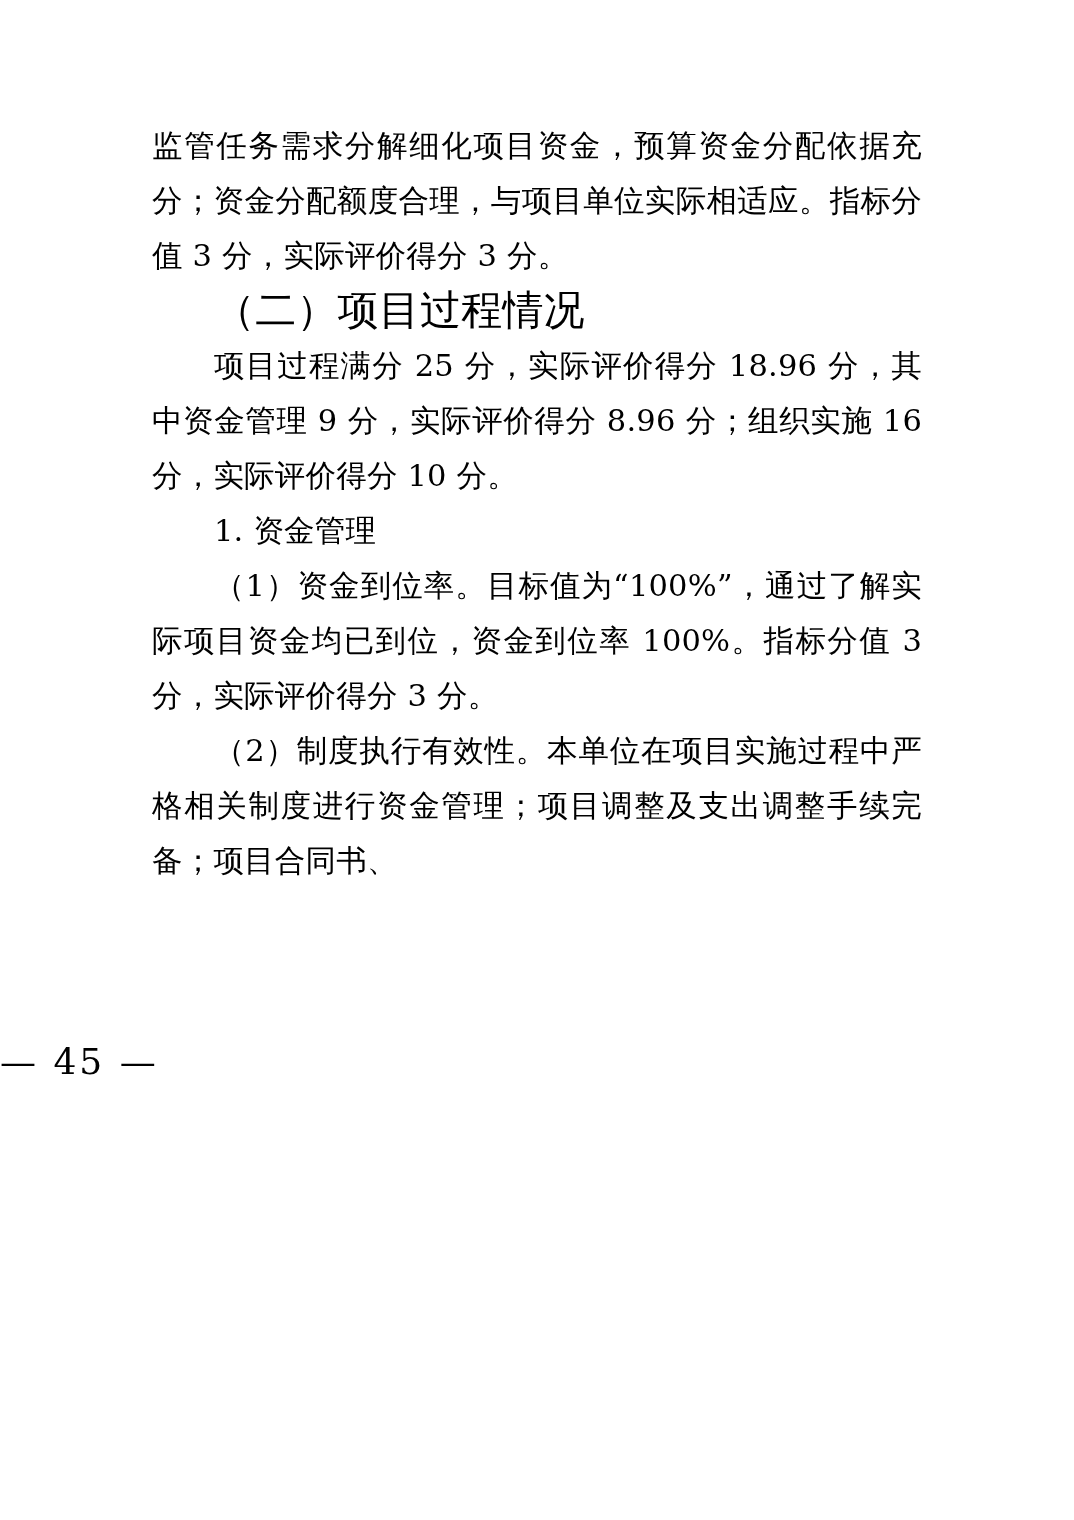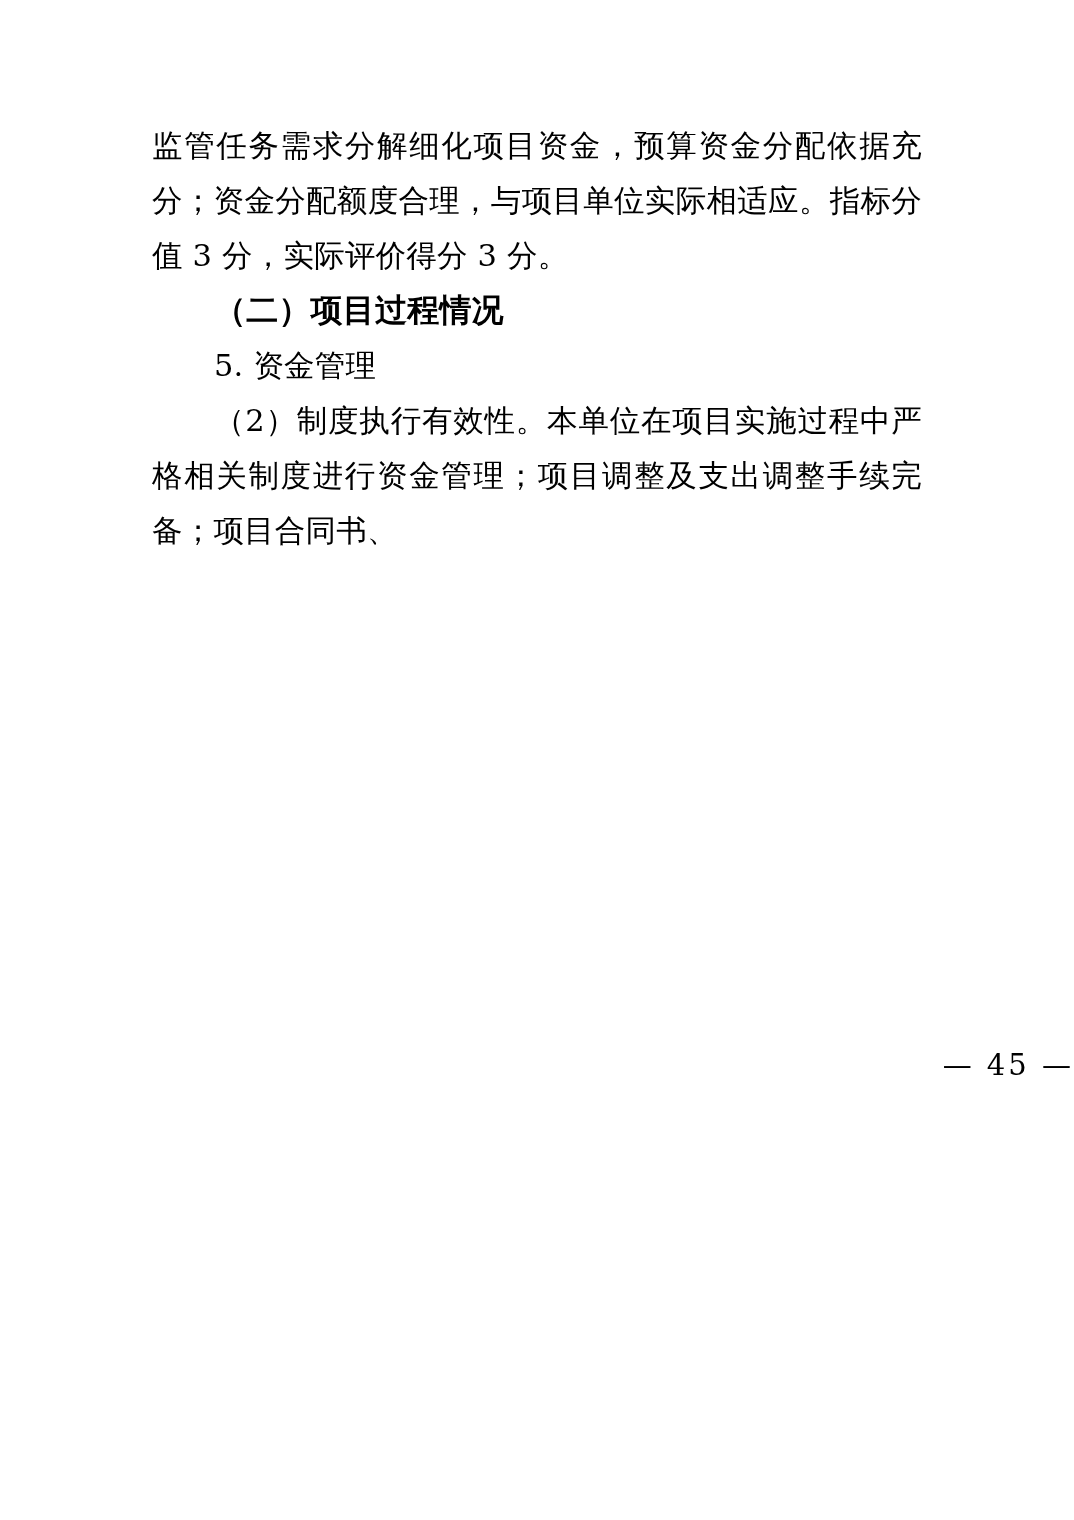--- a/index.html
+++ b/index.html
@@ -38,9 +38,9 @@
     text-indent: 62px;
   }
   .heading {
-    font-weight: bold;
+    font-weight: normal;
     text-indent: 62px;
-    font-size: 32px;
+    font-size: 41px;
     line-height: 55px;
     font-family: "DejaVu Serif", "Liberation Serif", serif;
   }

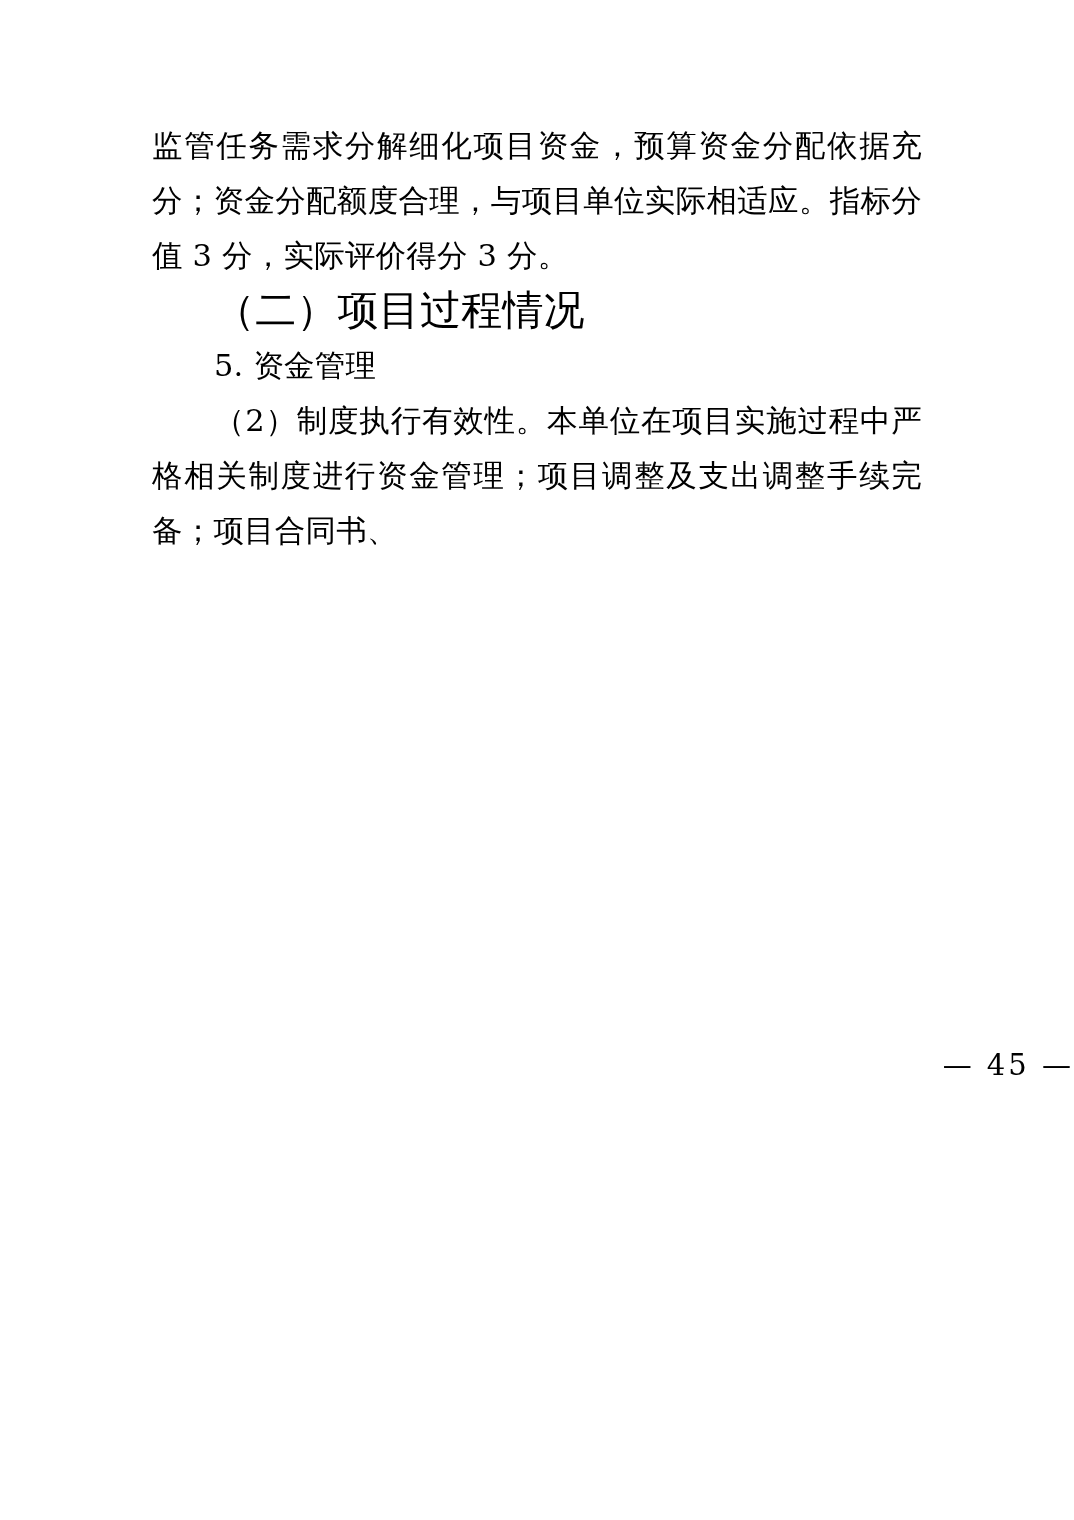--- a/index.html
+++ b/index.html
@@ -73,6 +73,7 @@
 
     <p class="heading">（二）项目过程情况</p>
 
+    <p class="block indent2">项目过程满分 25 分，实际评价得分 18.96 分，其中资金管理 9 分，实际评价得分 8.96 分；组织实施 16 分，实际评价得分 10 分。</p>
 
     <p class="block indent2">5. 资金管理</p>
 

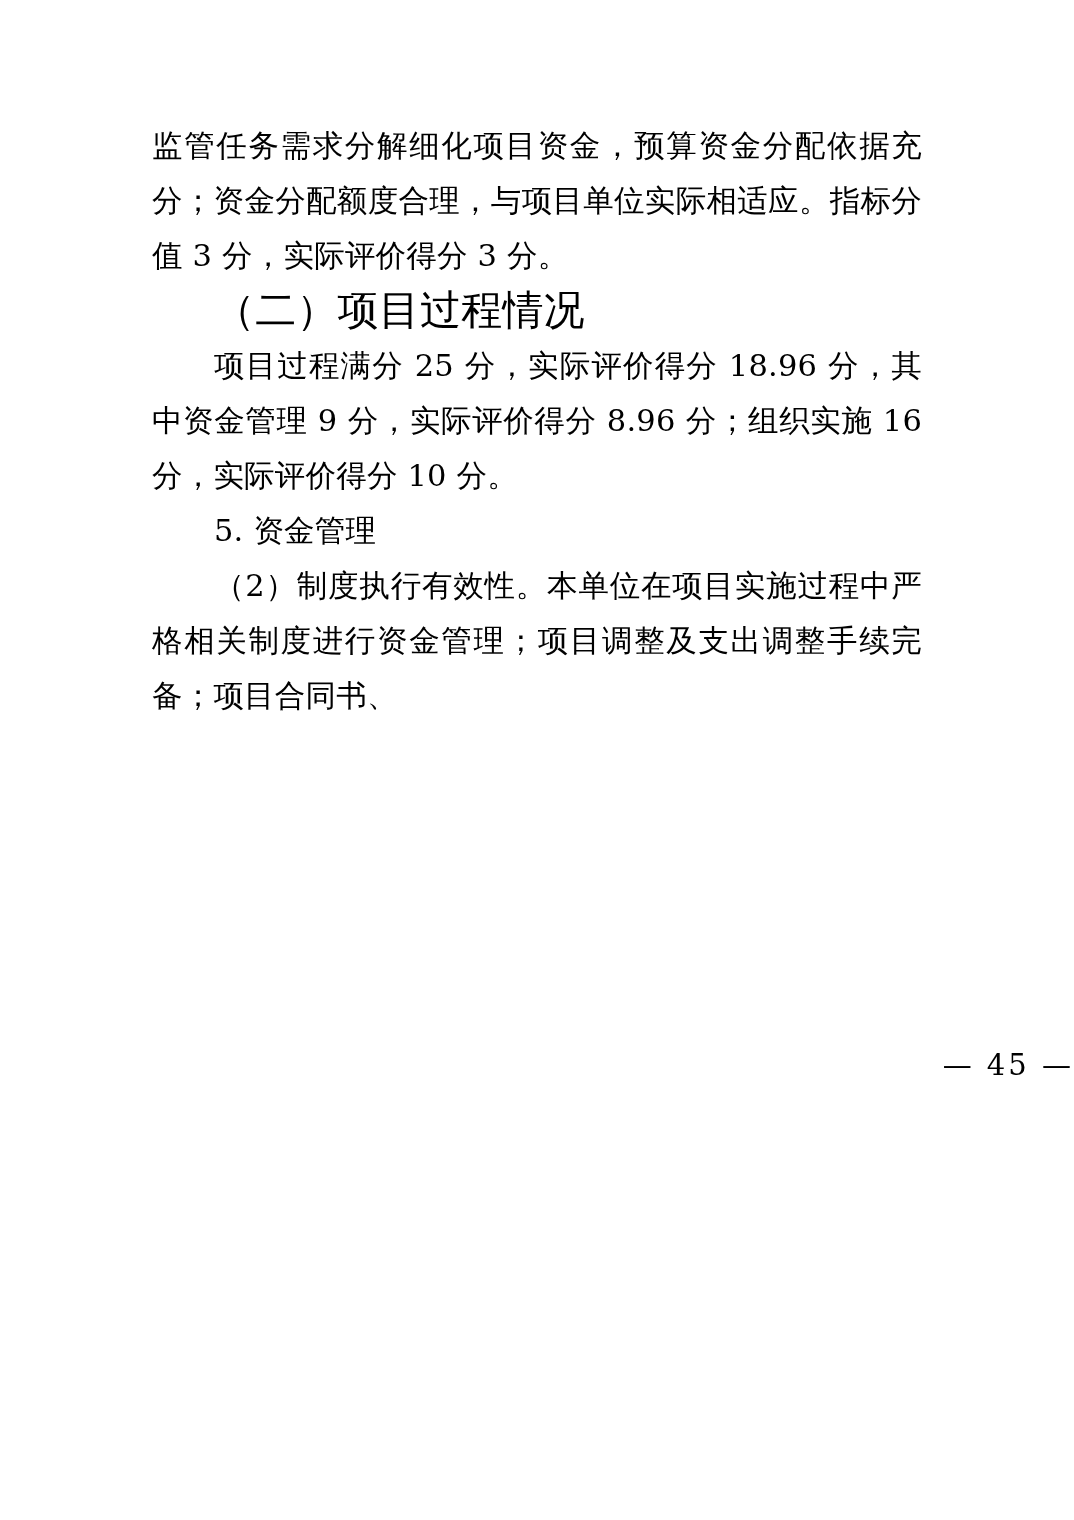--- a/index.html
+++ b/index.html
@@ -75,7 +75,7 @@
 
     <p class="block indent2">项目过程满分 25 分，实际评价得分 18.96 分，其中资金管理 9 分，实际评价得分 8.96 分；组织实施 16 分，实际评价得分 10 分。</p>
 
-    <p class="block indent2">5. 资金管理</p>
+    <p class="block indent2">1. 资金管理</p>
 
 
 

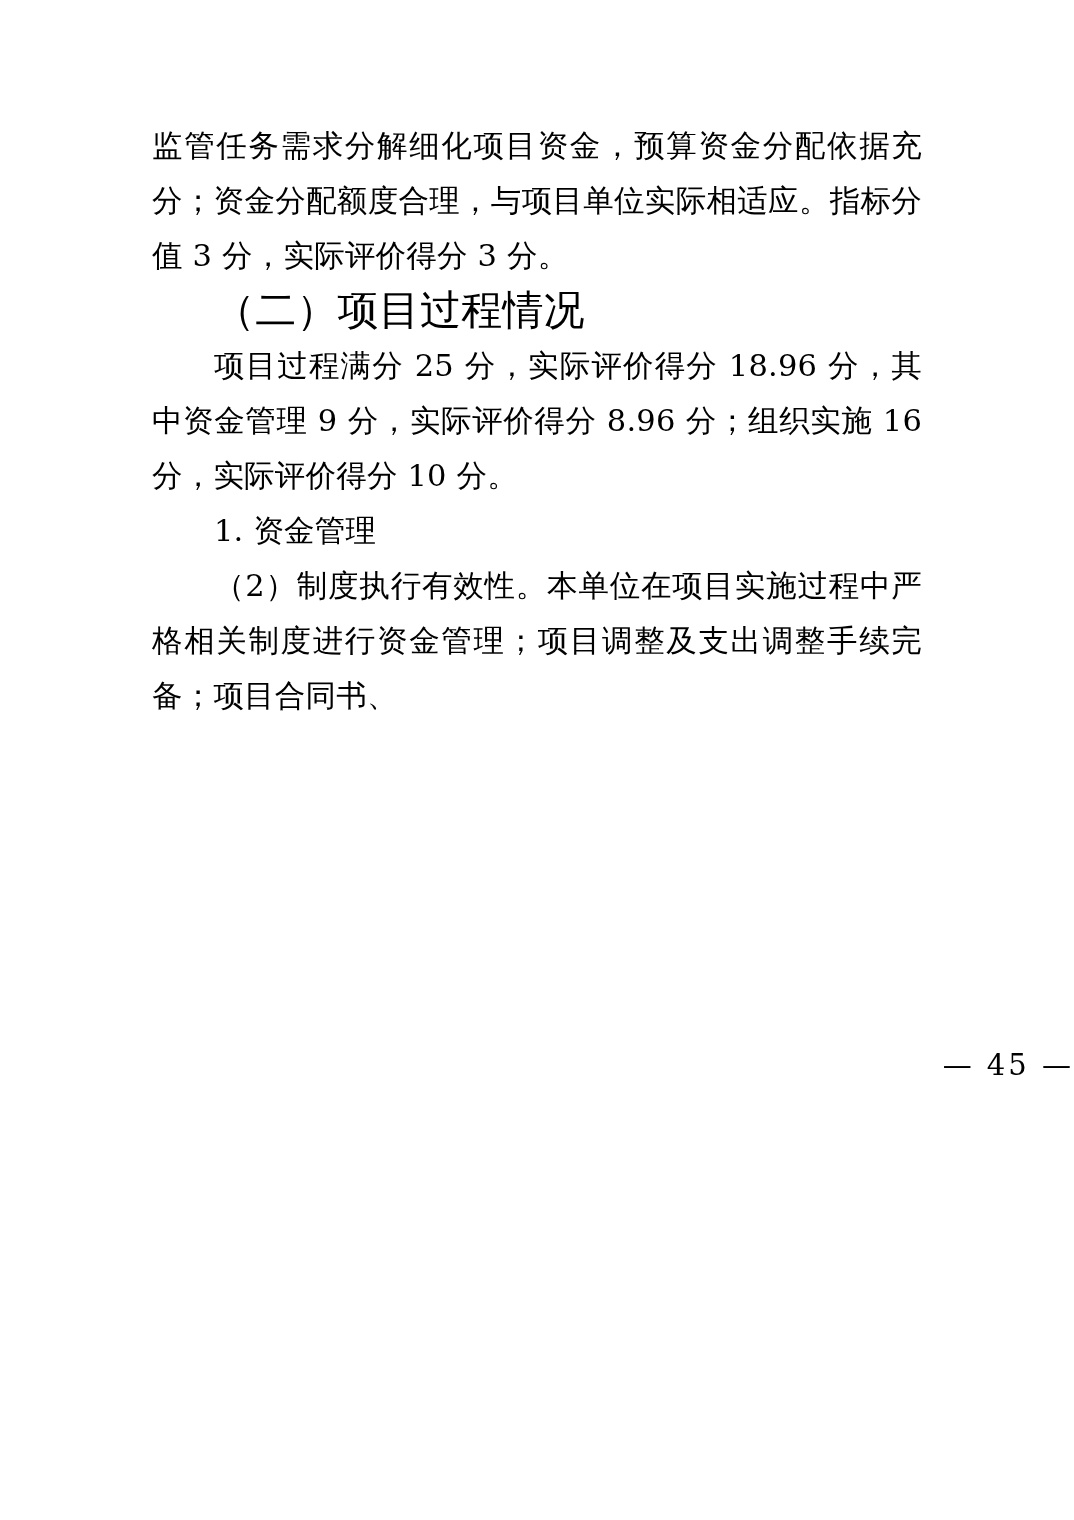--- a/index.html
+++ b/index.html
@@ -77,6 +77,7 @@
 
     <p class="block indent2">1. 资金管理</p>
 
+    <p class="block indent2">（1）资金到位率。目标值为“100%”，通过了解实际项目资金均已到位，资金到位率 100%。指标分值 3 分，实际评价得分 3 分。</p>
 
 
 

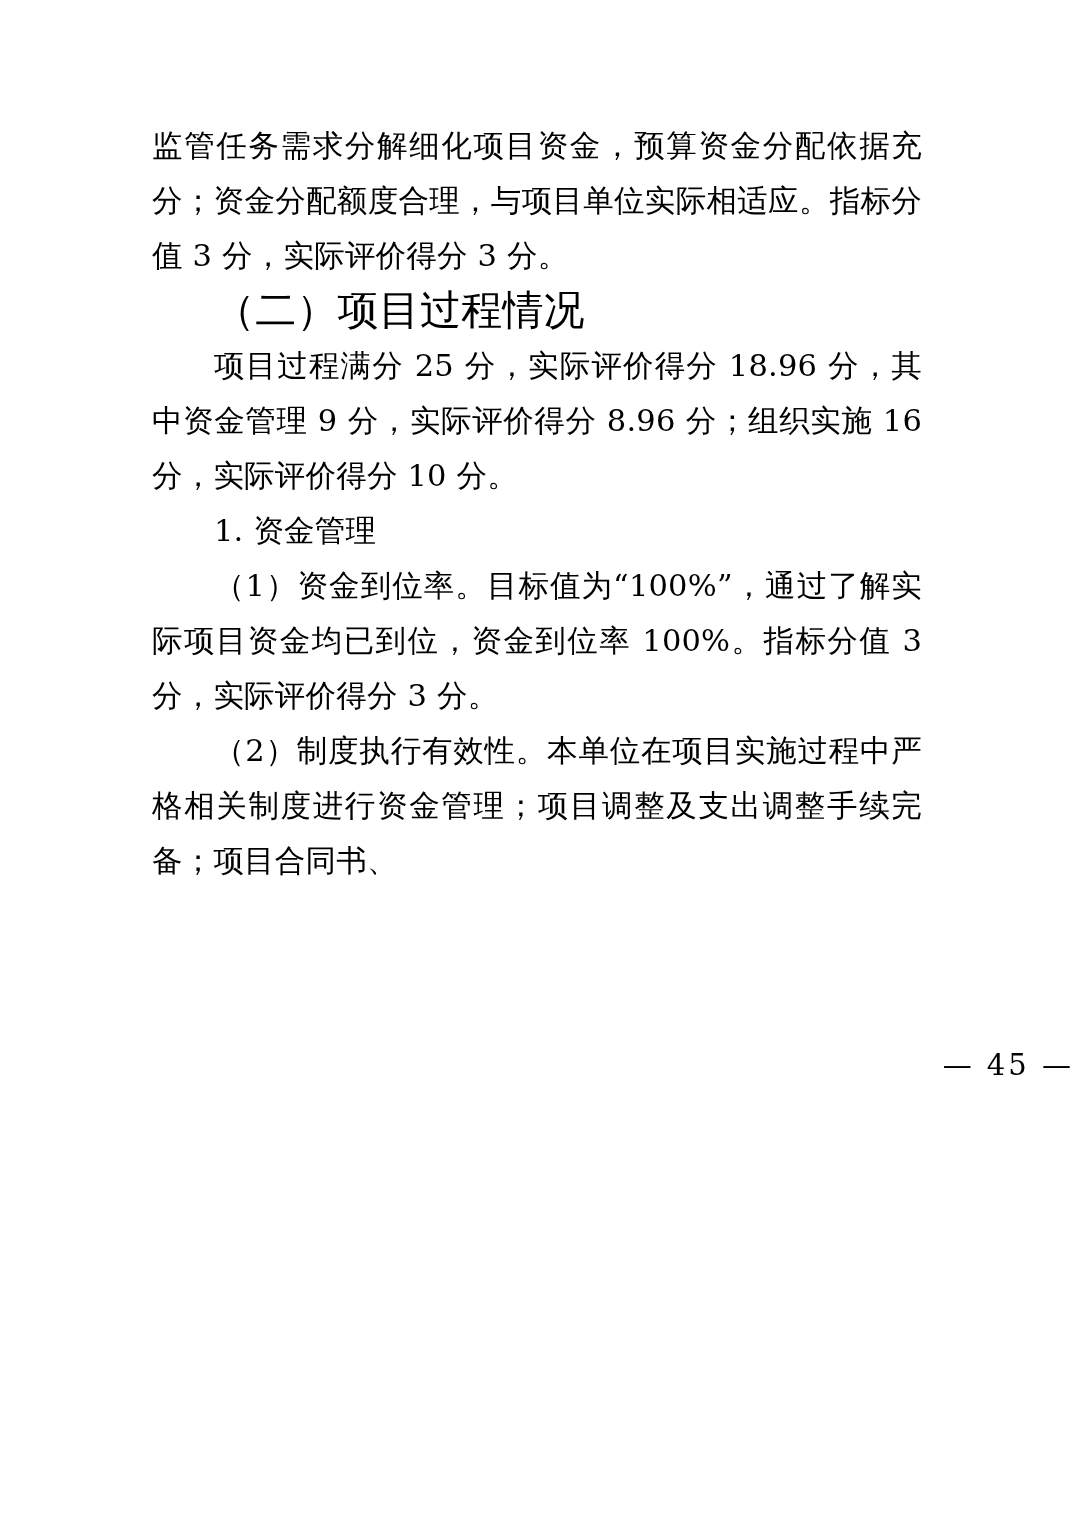--- a/index.html
+++ b/index.html
@@ -52,8 +52,8 @@
     left: 0;
     right: 0;
     bottom: 54px;
-    text-align: right;
-    font-size: 29px;
+    text-align: left;
+    font-size: 36px;
     font-family: "DejaVu Serif", "Liberation Serif", serif;
     letter-spacing: 3px;
   }

